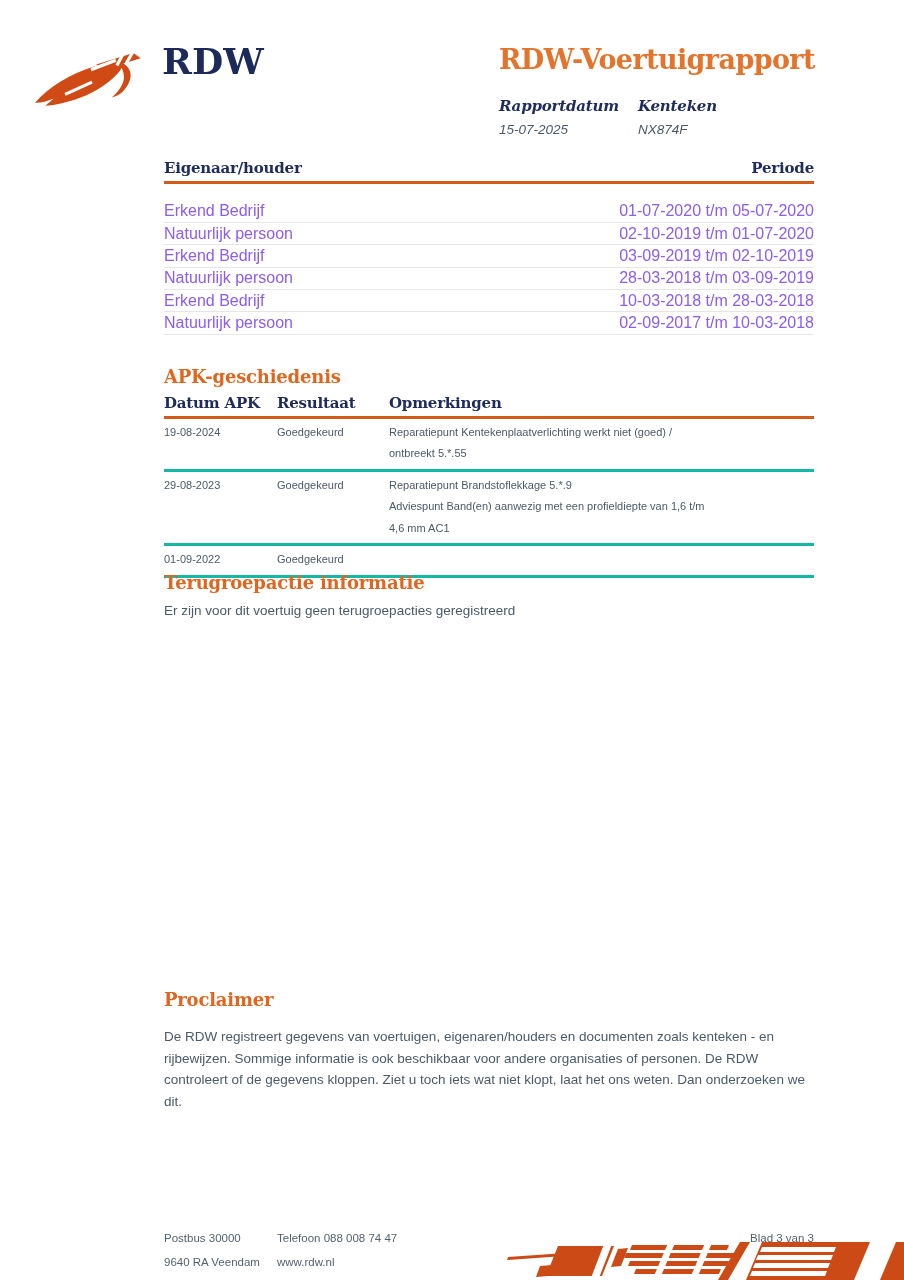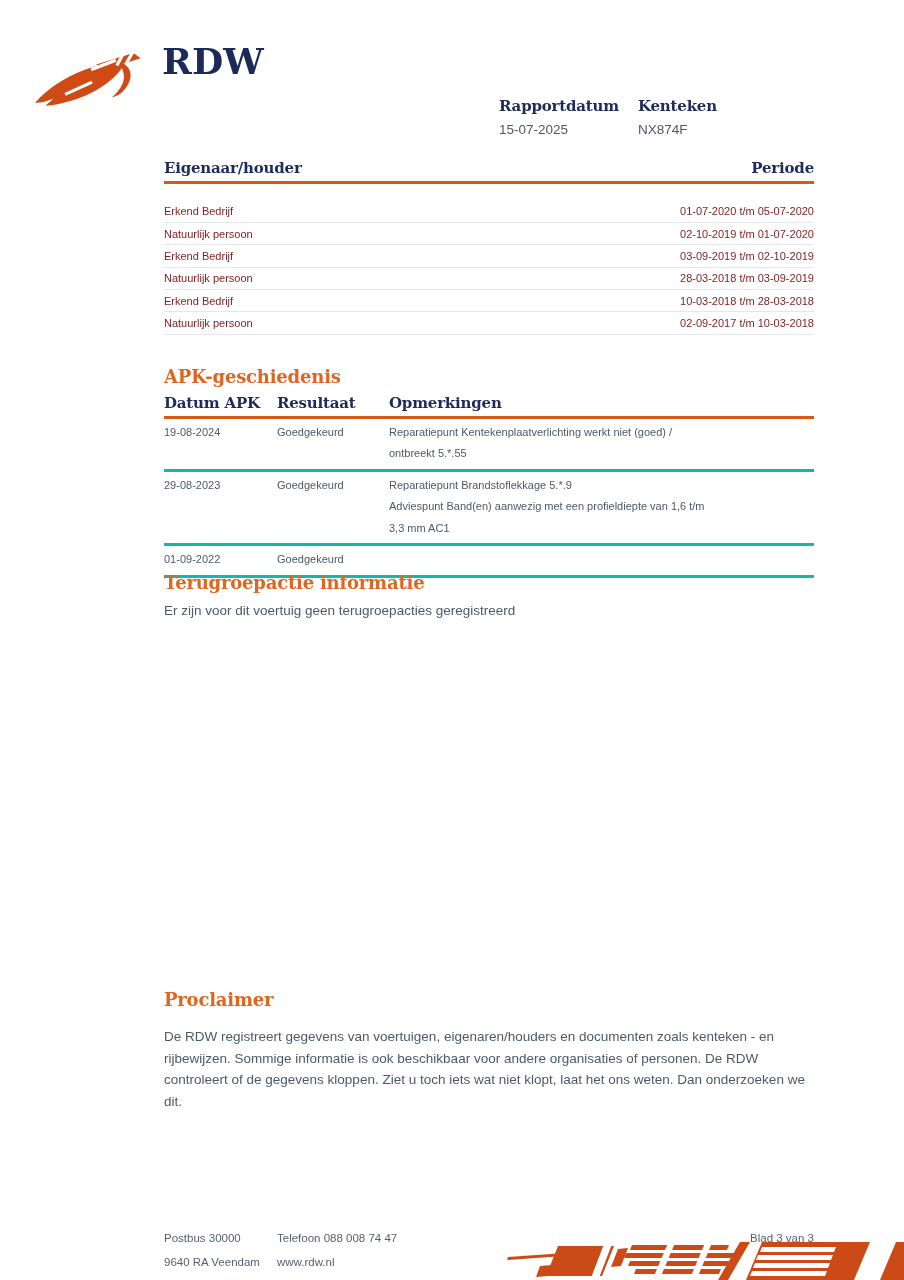--- a/index.html
+++ b/index.html
@@ -99,6 +99,7 @@
   </svg>
   <div class="logo-text">RDW</div>
 
+  <div class="report-title">RDW-Voertuigrapport</div>
 
   <div class="meta">
     <div class="meta-col">

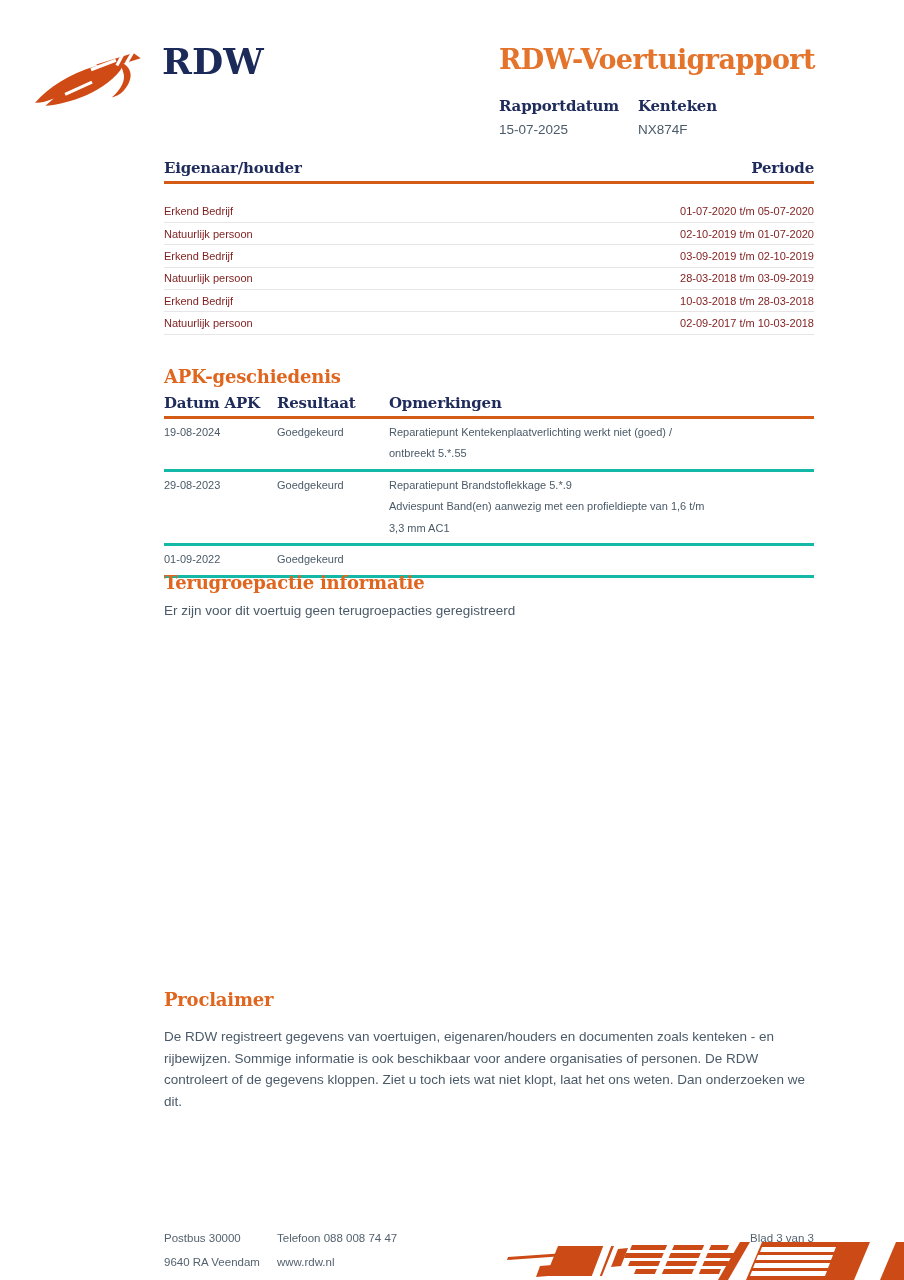--- a/index.html
+++ b/index.html
@@ -23,7 +23,7 @@
     font-family:"DejaVu Serif", serif;font-weight:bold;
     font-size:27px;color:#e4732b;letter-spacing:-0.6px;white-space:nowrap;
   }
-  .meta{position:absolute;left:499px;top:97px;display:flex;}
+  .meta{position:absolute;left:499px;top:97px;display:flex;font-style:italic;}
   .meta-col{width:139px;}
   .meta-label{
     font-family:"DejaVu Serif", serif;font-weight:bold;

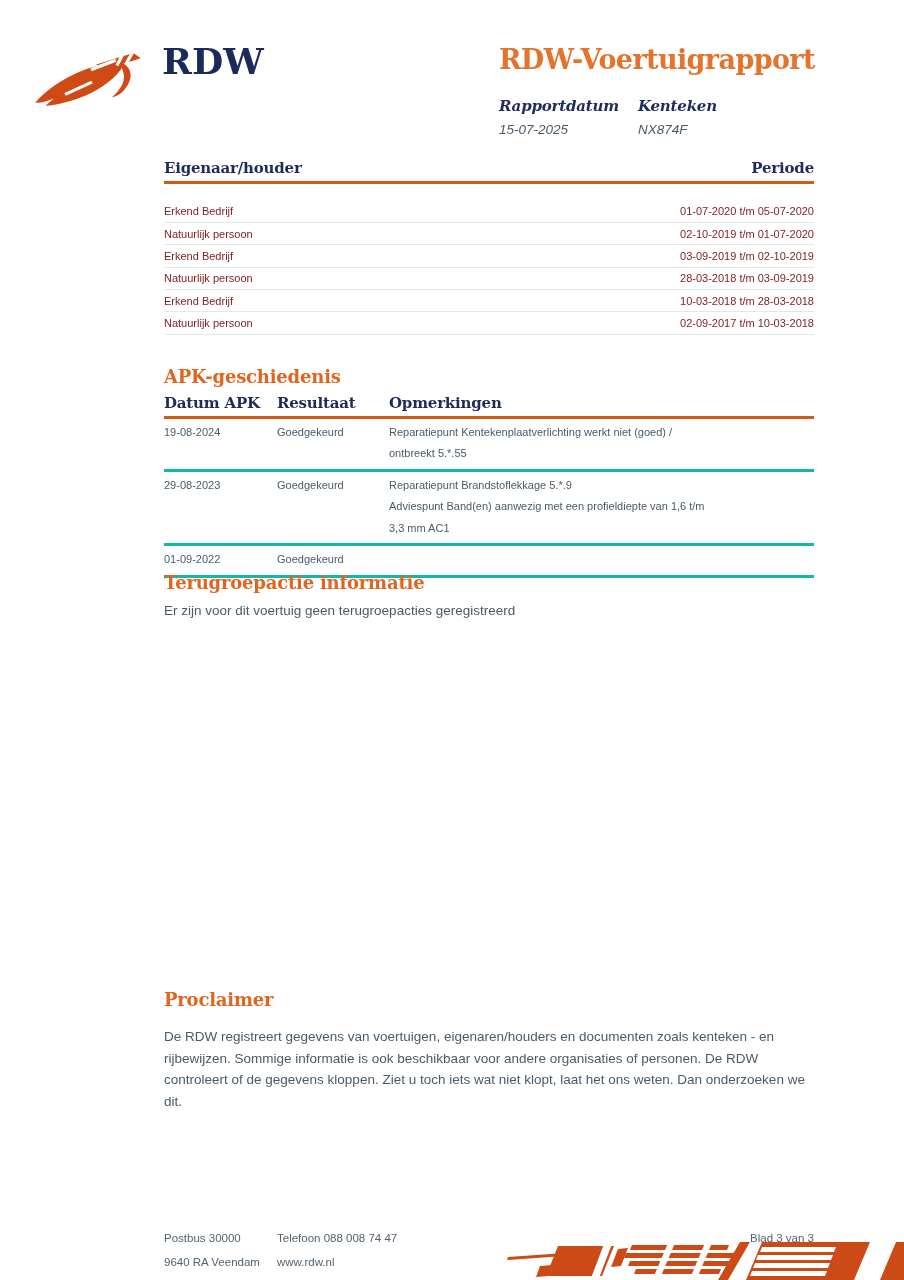--- a/index.html
+++ b/index.html
@@ -50,7 +50,7 @@
     display:flex;justify-content:space-between;
     height:21.4px;align-items:center;
     border-bottom:1px solid #e6e6e6;
-    font-size:11px;color:#7f1d1d;
+    font-size:16px;color:#8b5cf6;
   }
   
   .apk{top:366px;}

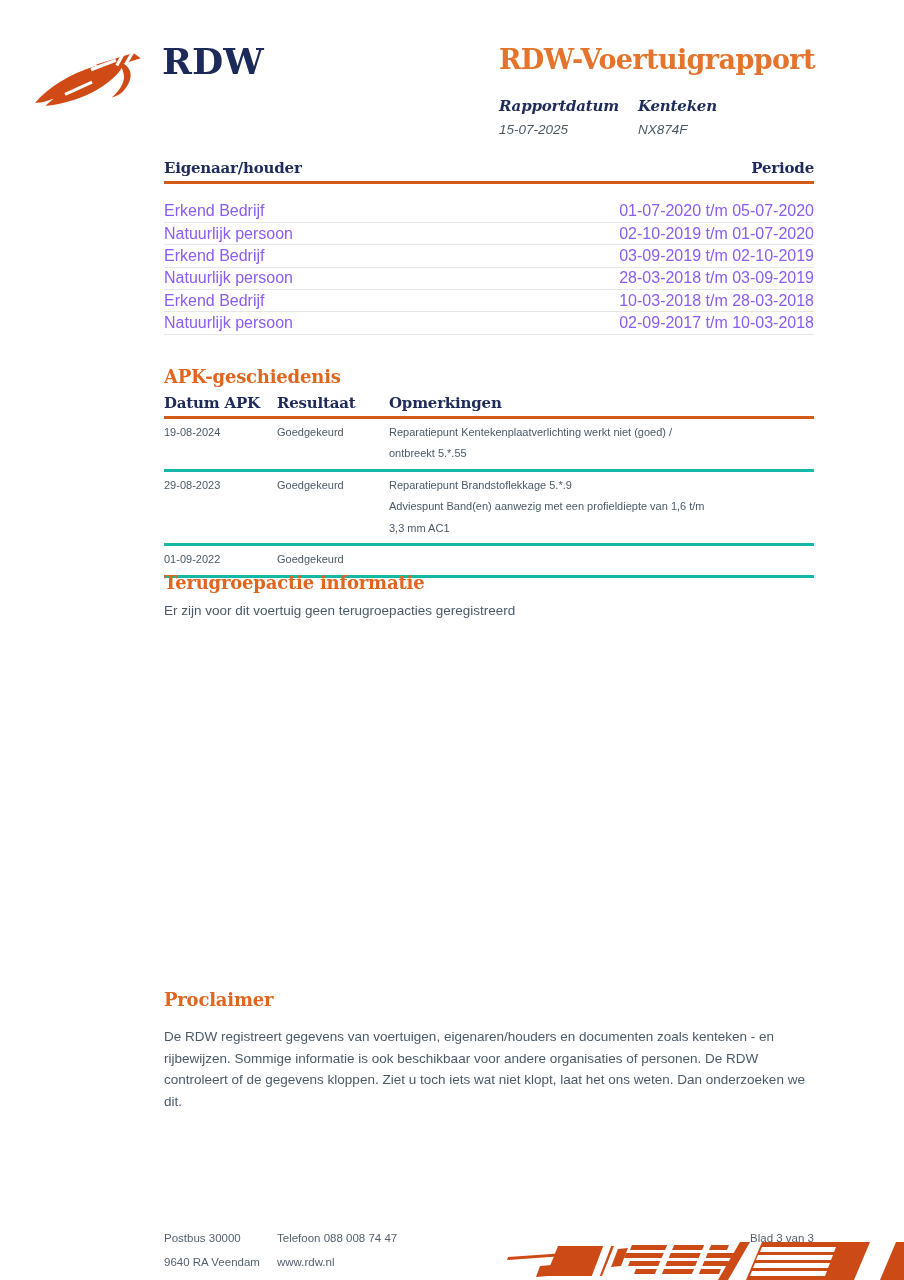--- a/index.html
+++ b/index.html
@@ -170,7 +170,7 @@
       <span class="apk-c3">
         <div>Reparatiepunt Brandstoflekkage 5.*.9</div>
         <div>Adviespunt Band(en) aanwezig met een profieldiepte van 1,6 t/m</div>
-        <div>3,3 mm AC1</div>
+        <div>4,6 mm AC1</div>
       </span>
     </div>
 

